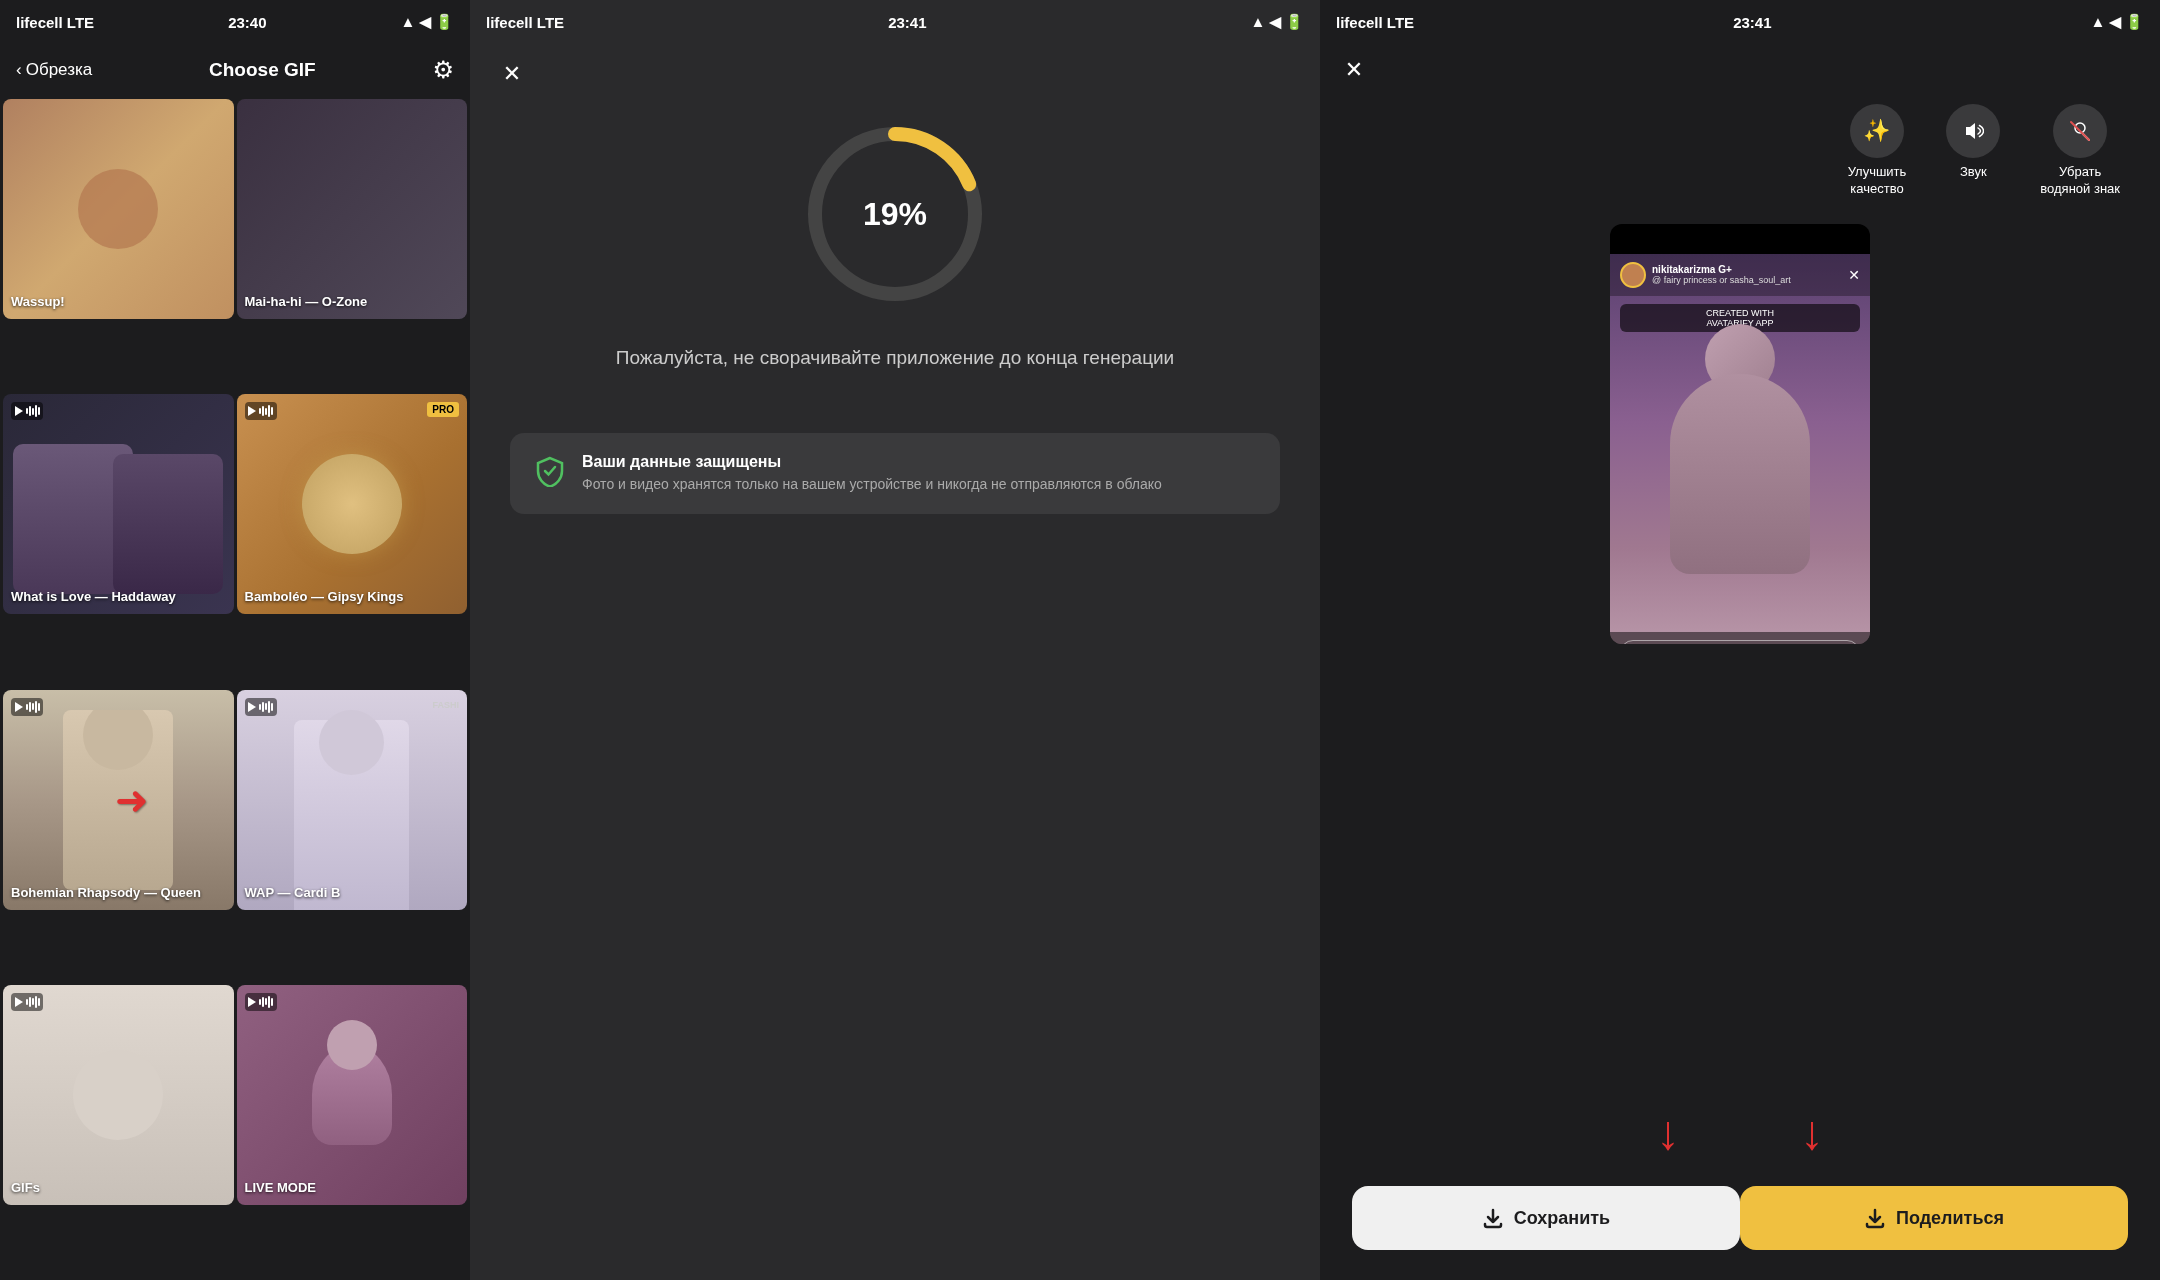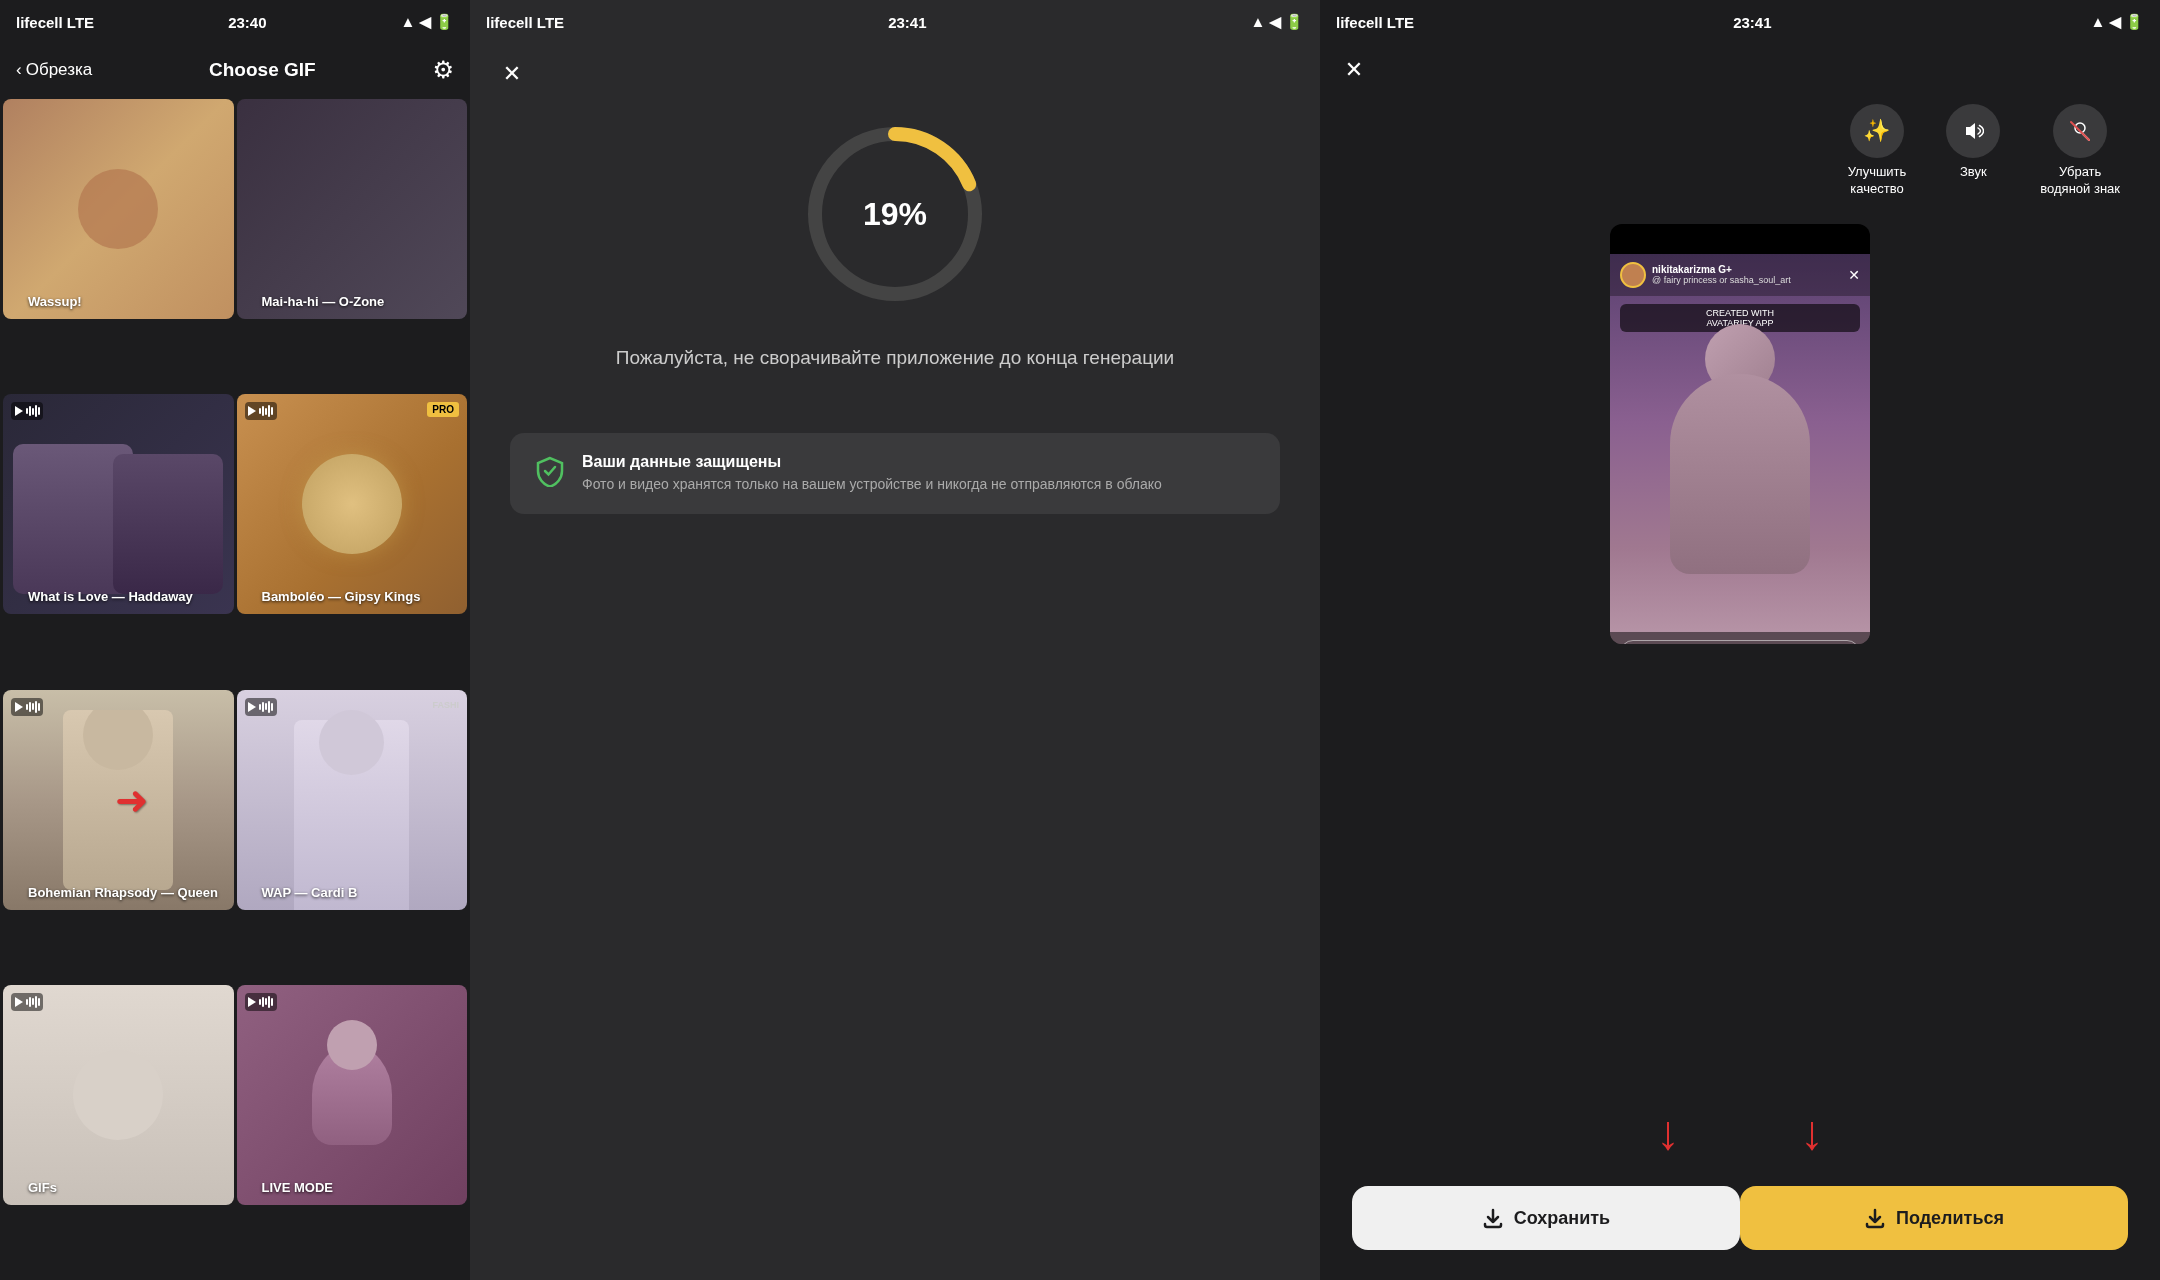--- a/index.html
+++ b/index.html
@@ -82,7 +82,6 @@
       font-weight: 600;
       text-shadow: 0 1px 3px rgba(0,0,0,0.8);
       line-height: 1.3;
-      margin-left: 17px;
     }
     .gif-play-icon {
       position: absolute;

